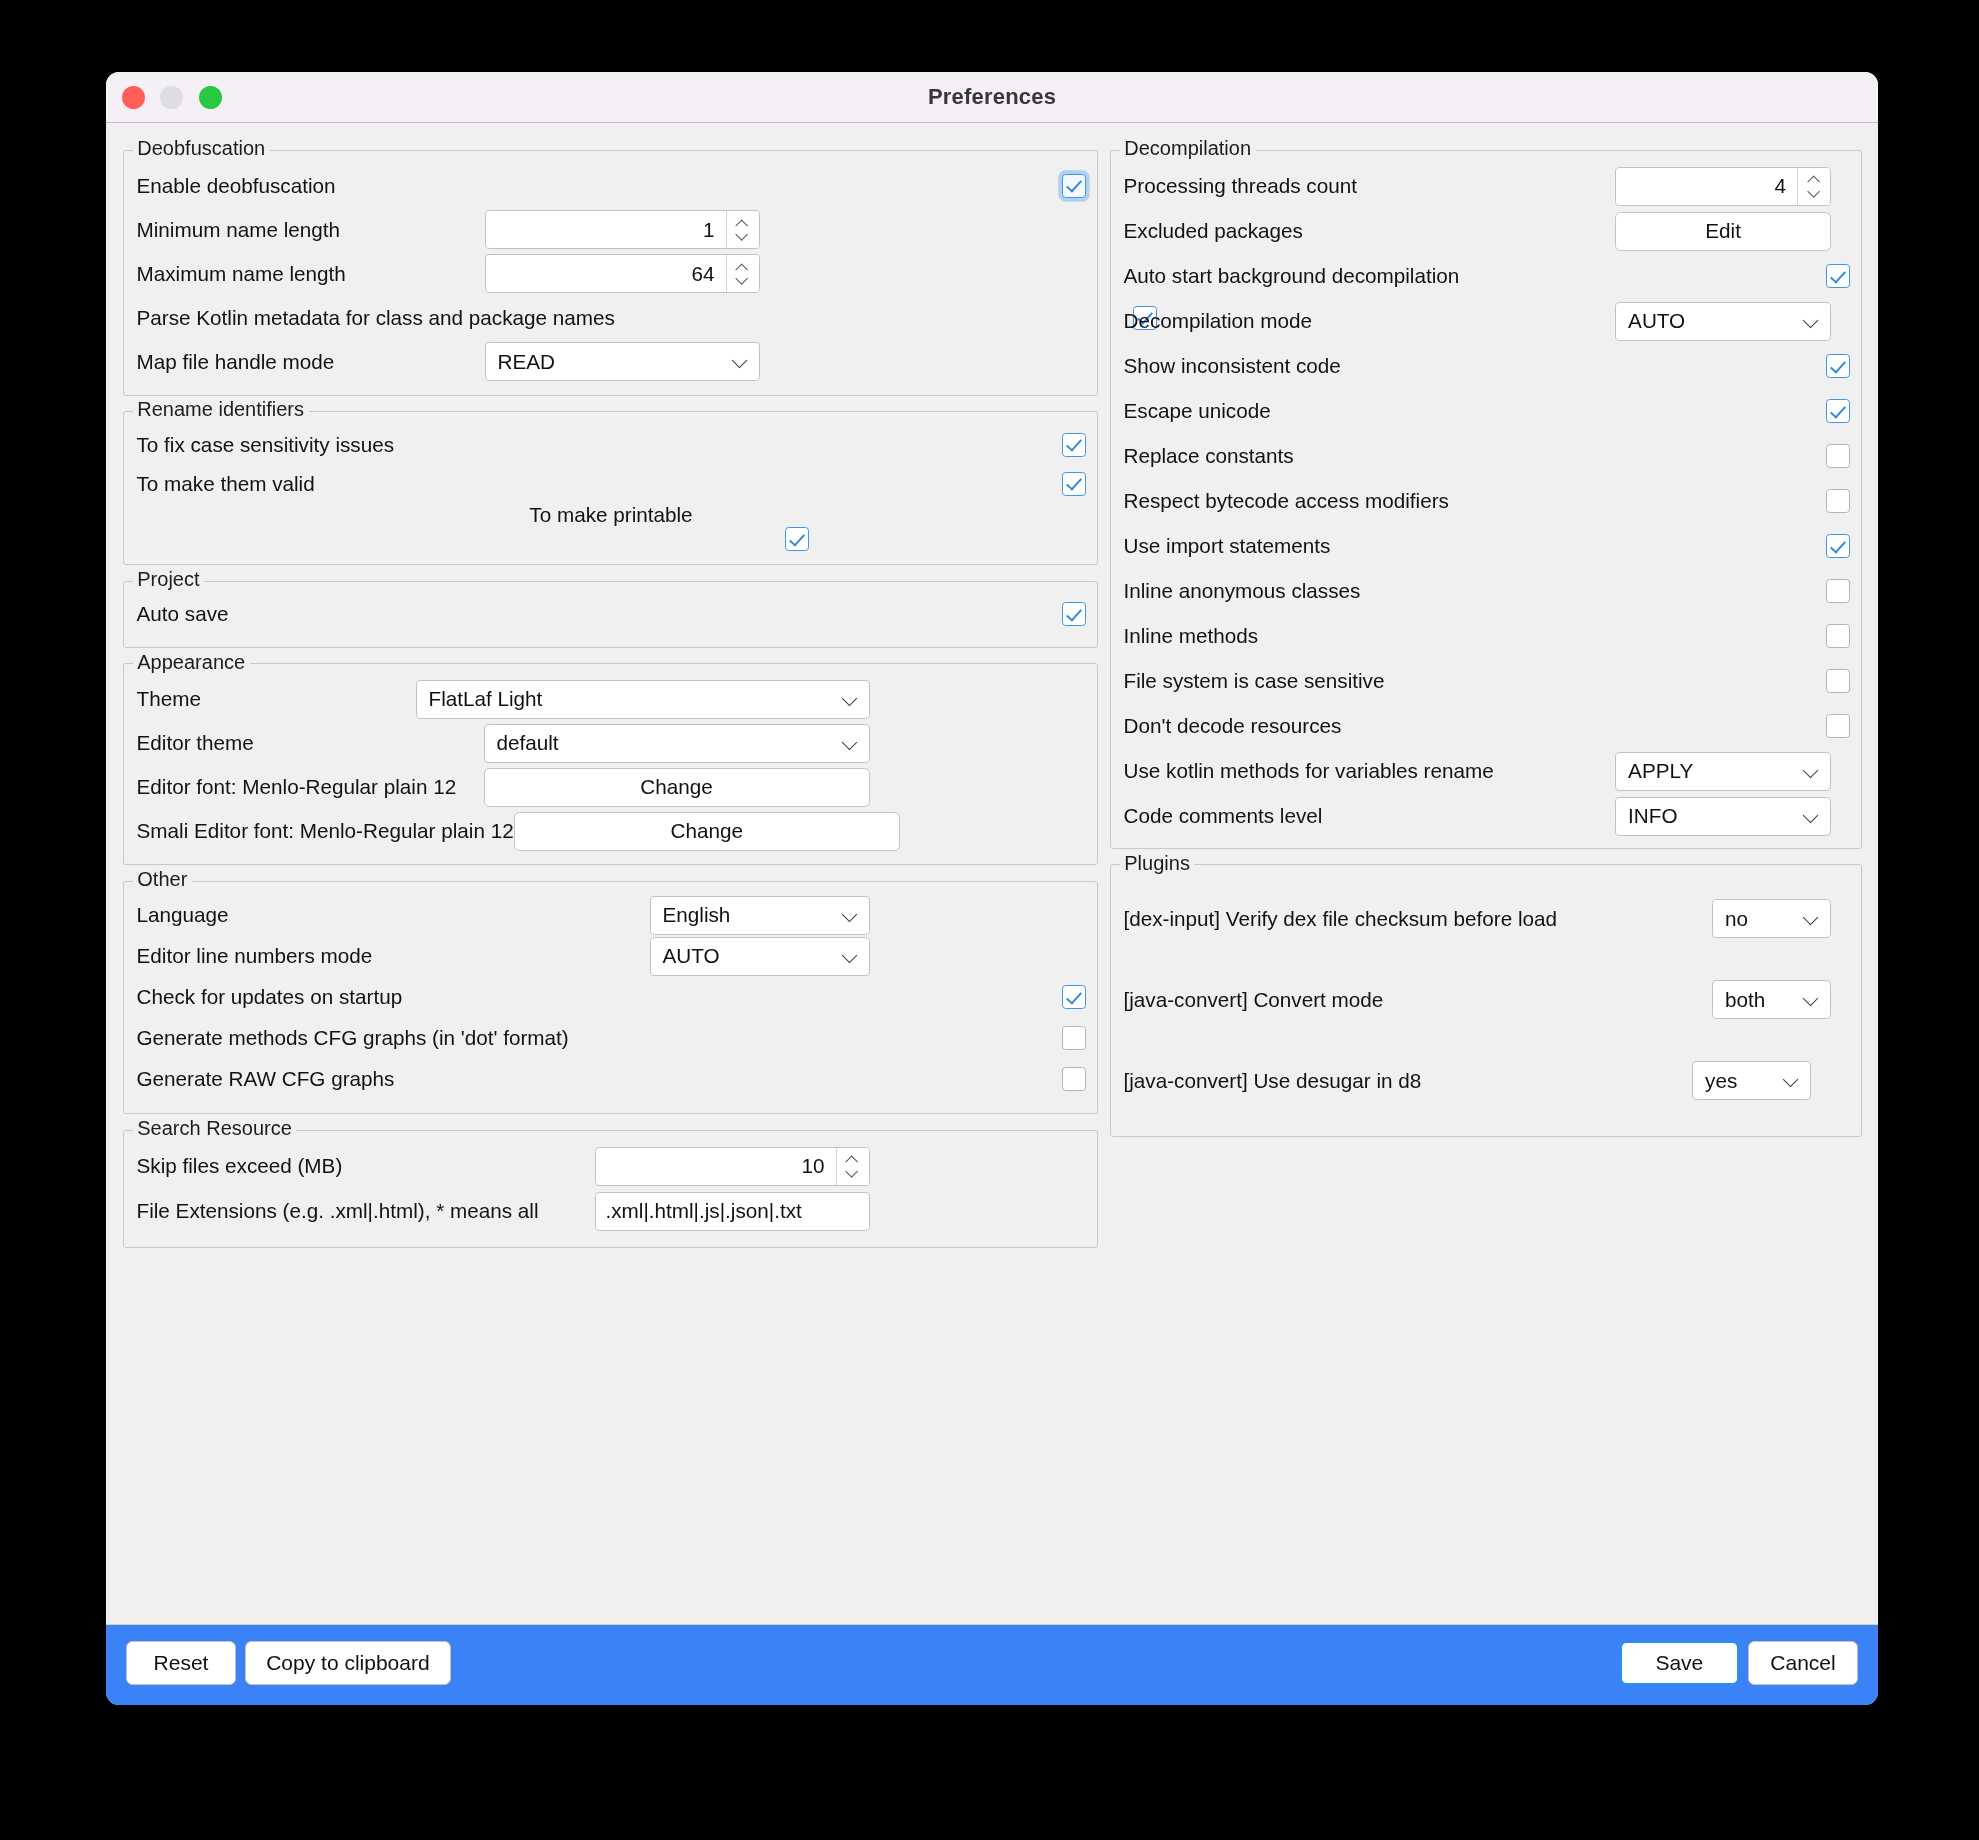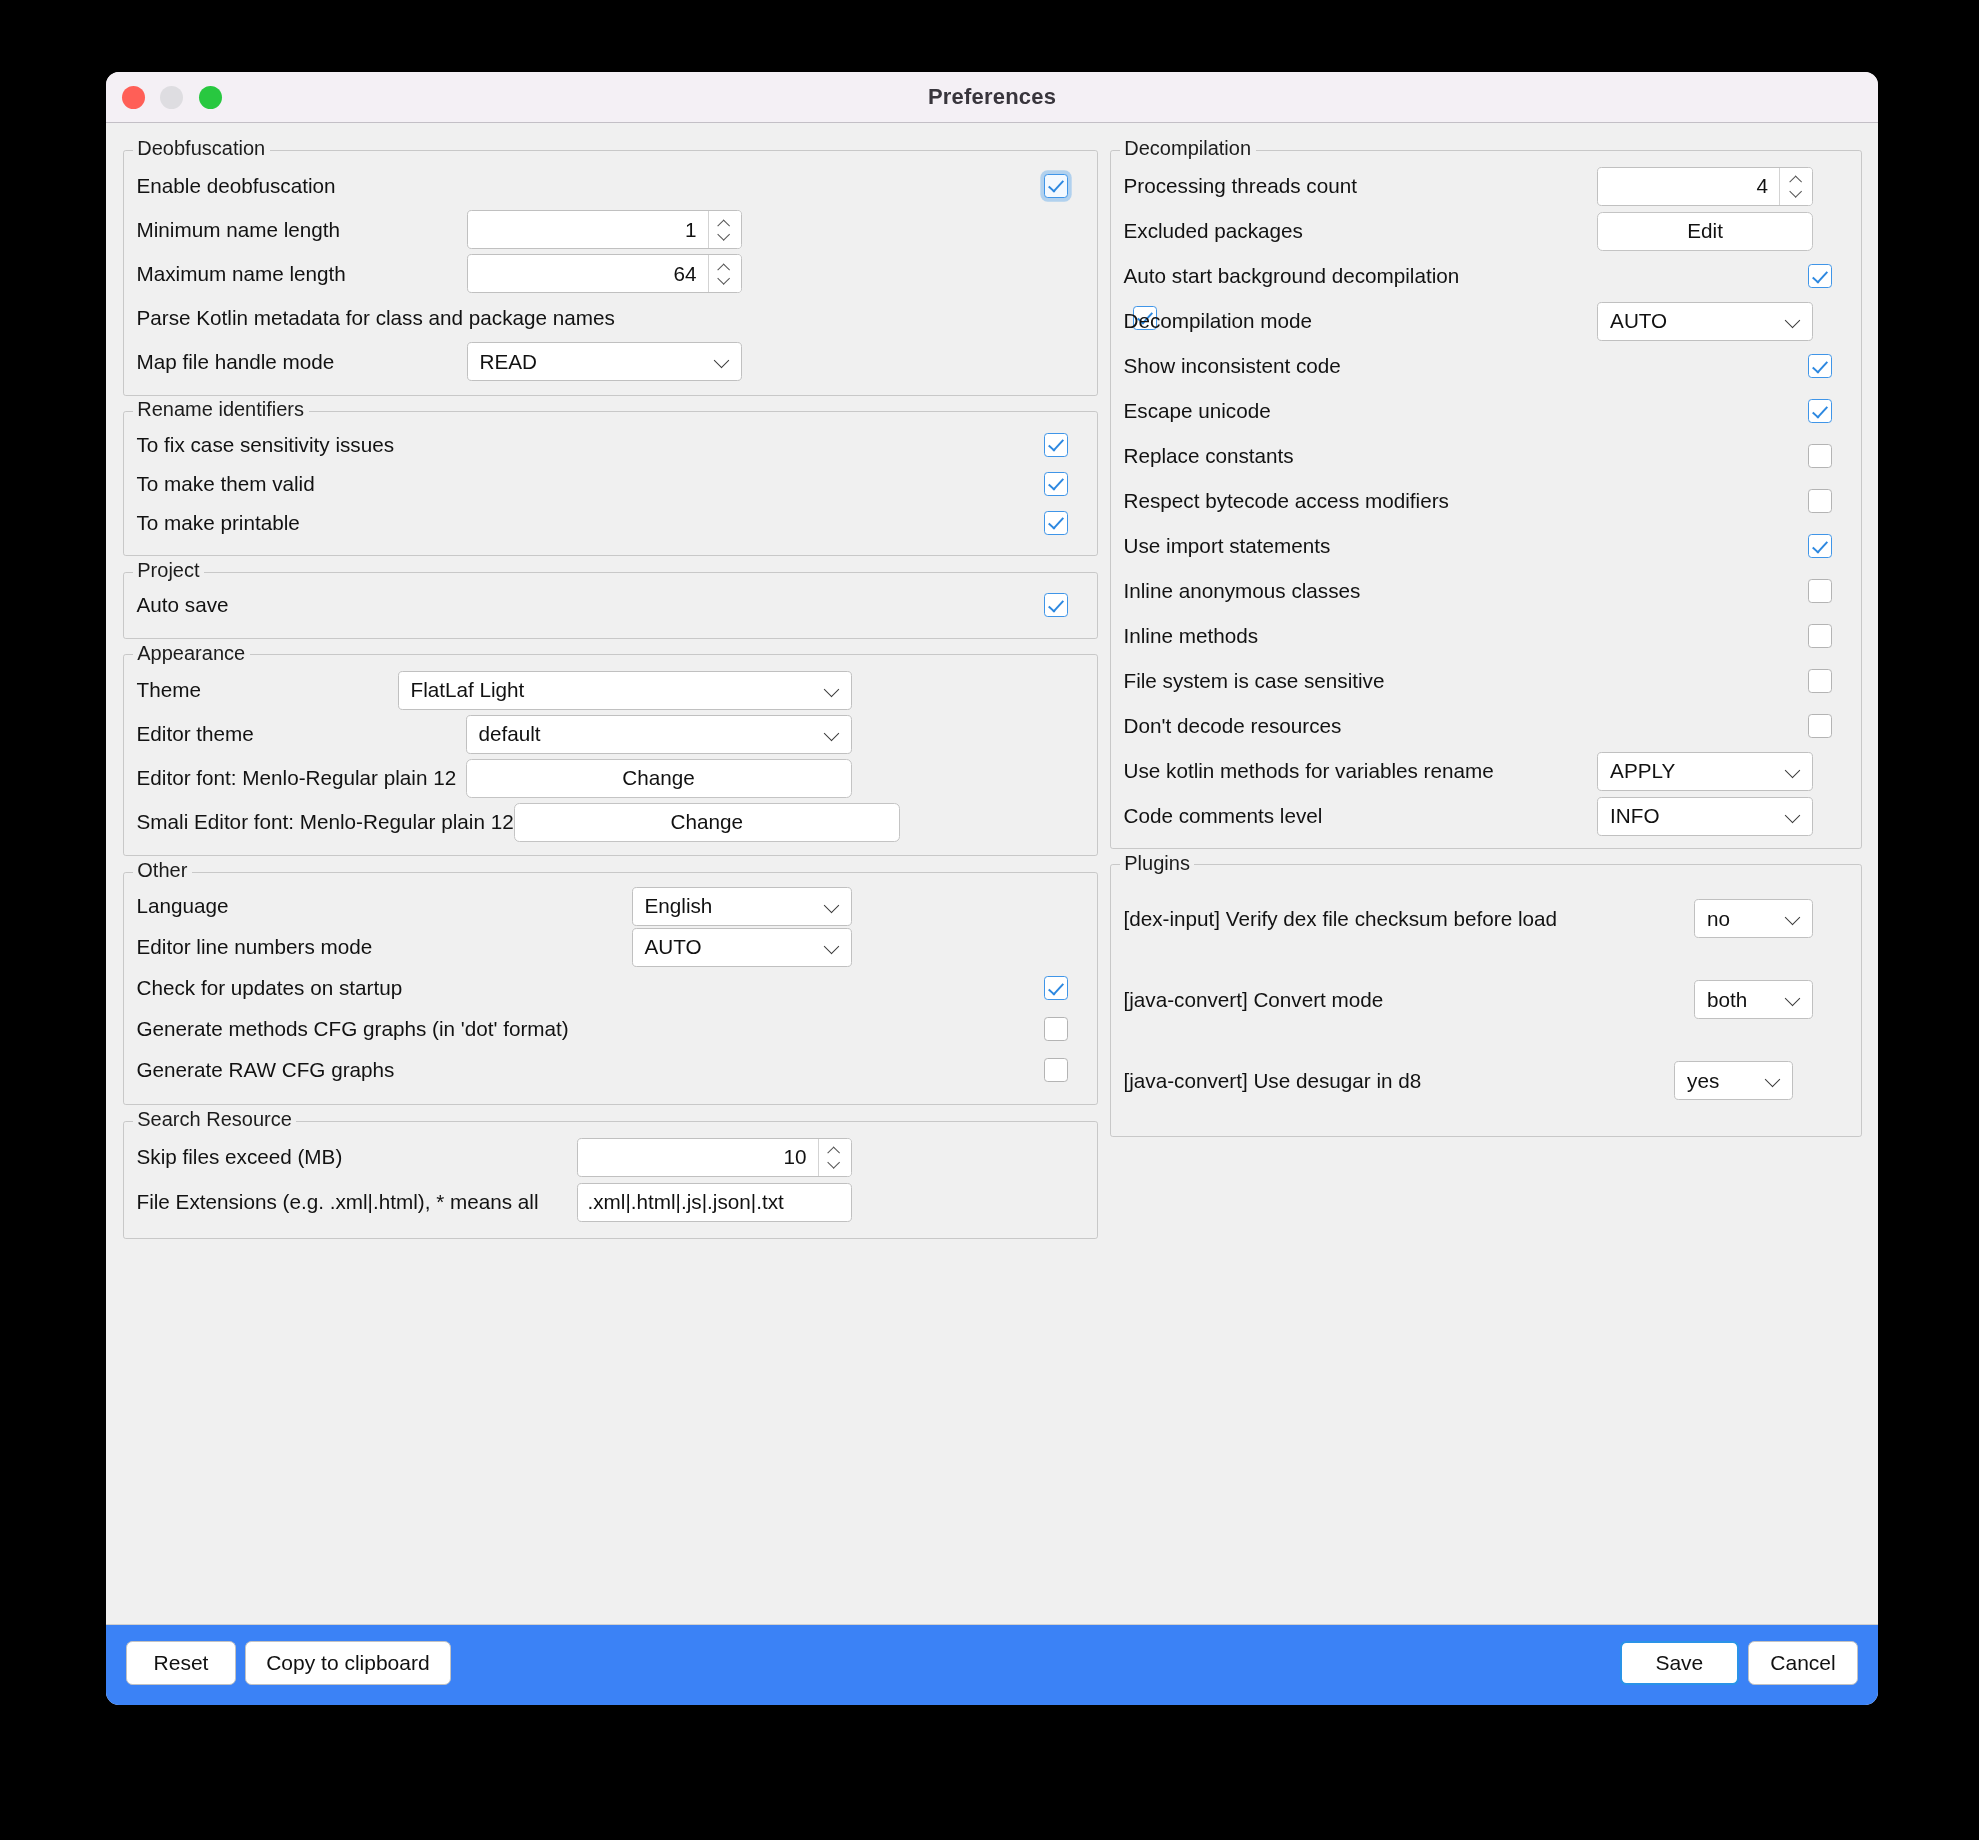--- a/index.html
+++ b/index.html
@@ -64,7 +64,7 @@
     border: 0.9px solid #c8c8c8;
     border-radius: 2.8px;
     margin-top: 15.6px;
-    padding: 13px 29px 11px 13px;
+    padding: 13px 11px 11px 13px;
   }
   .group > .legend {
     position: absolute;

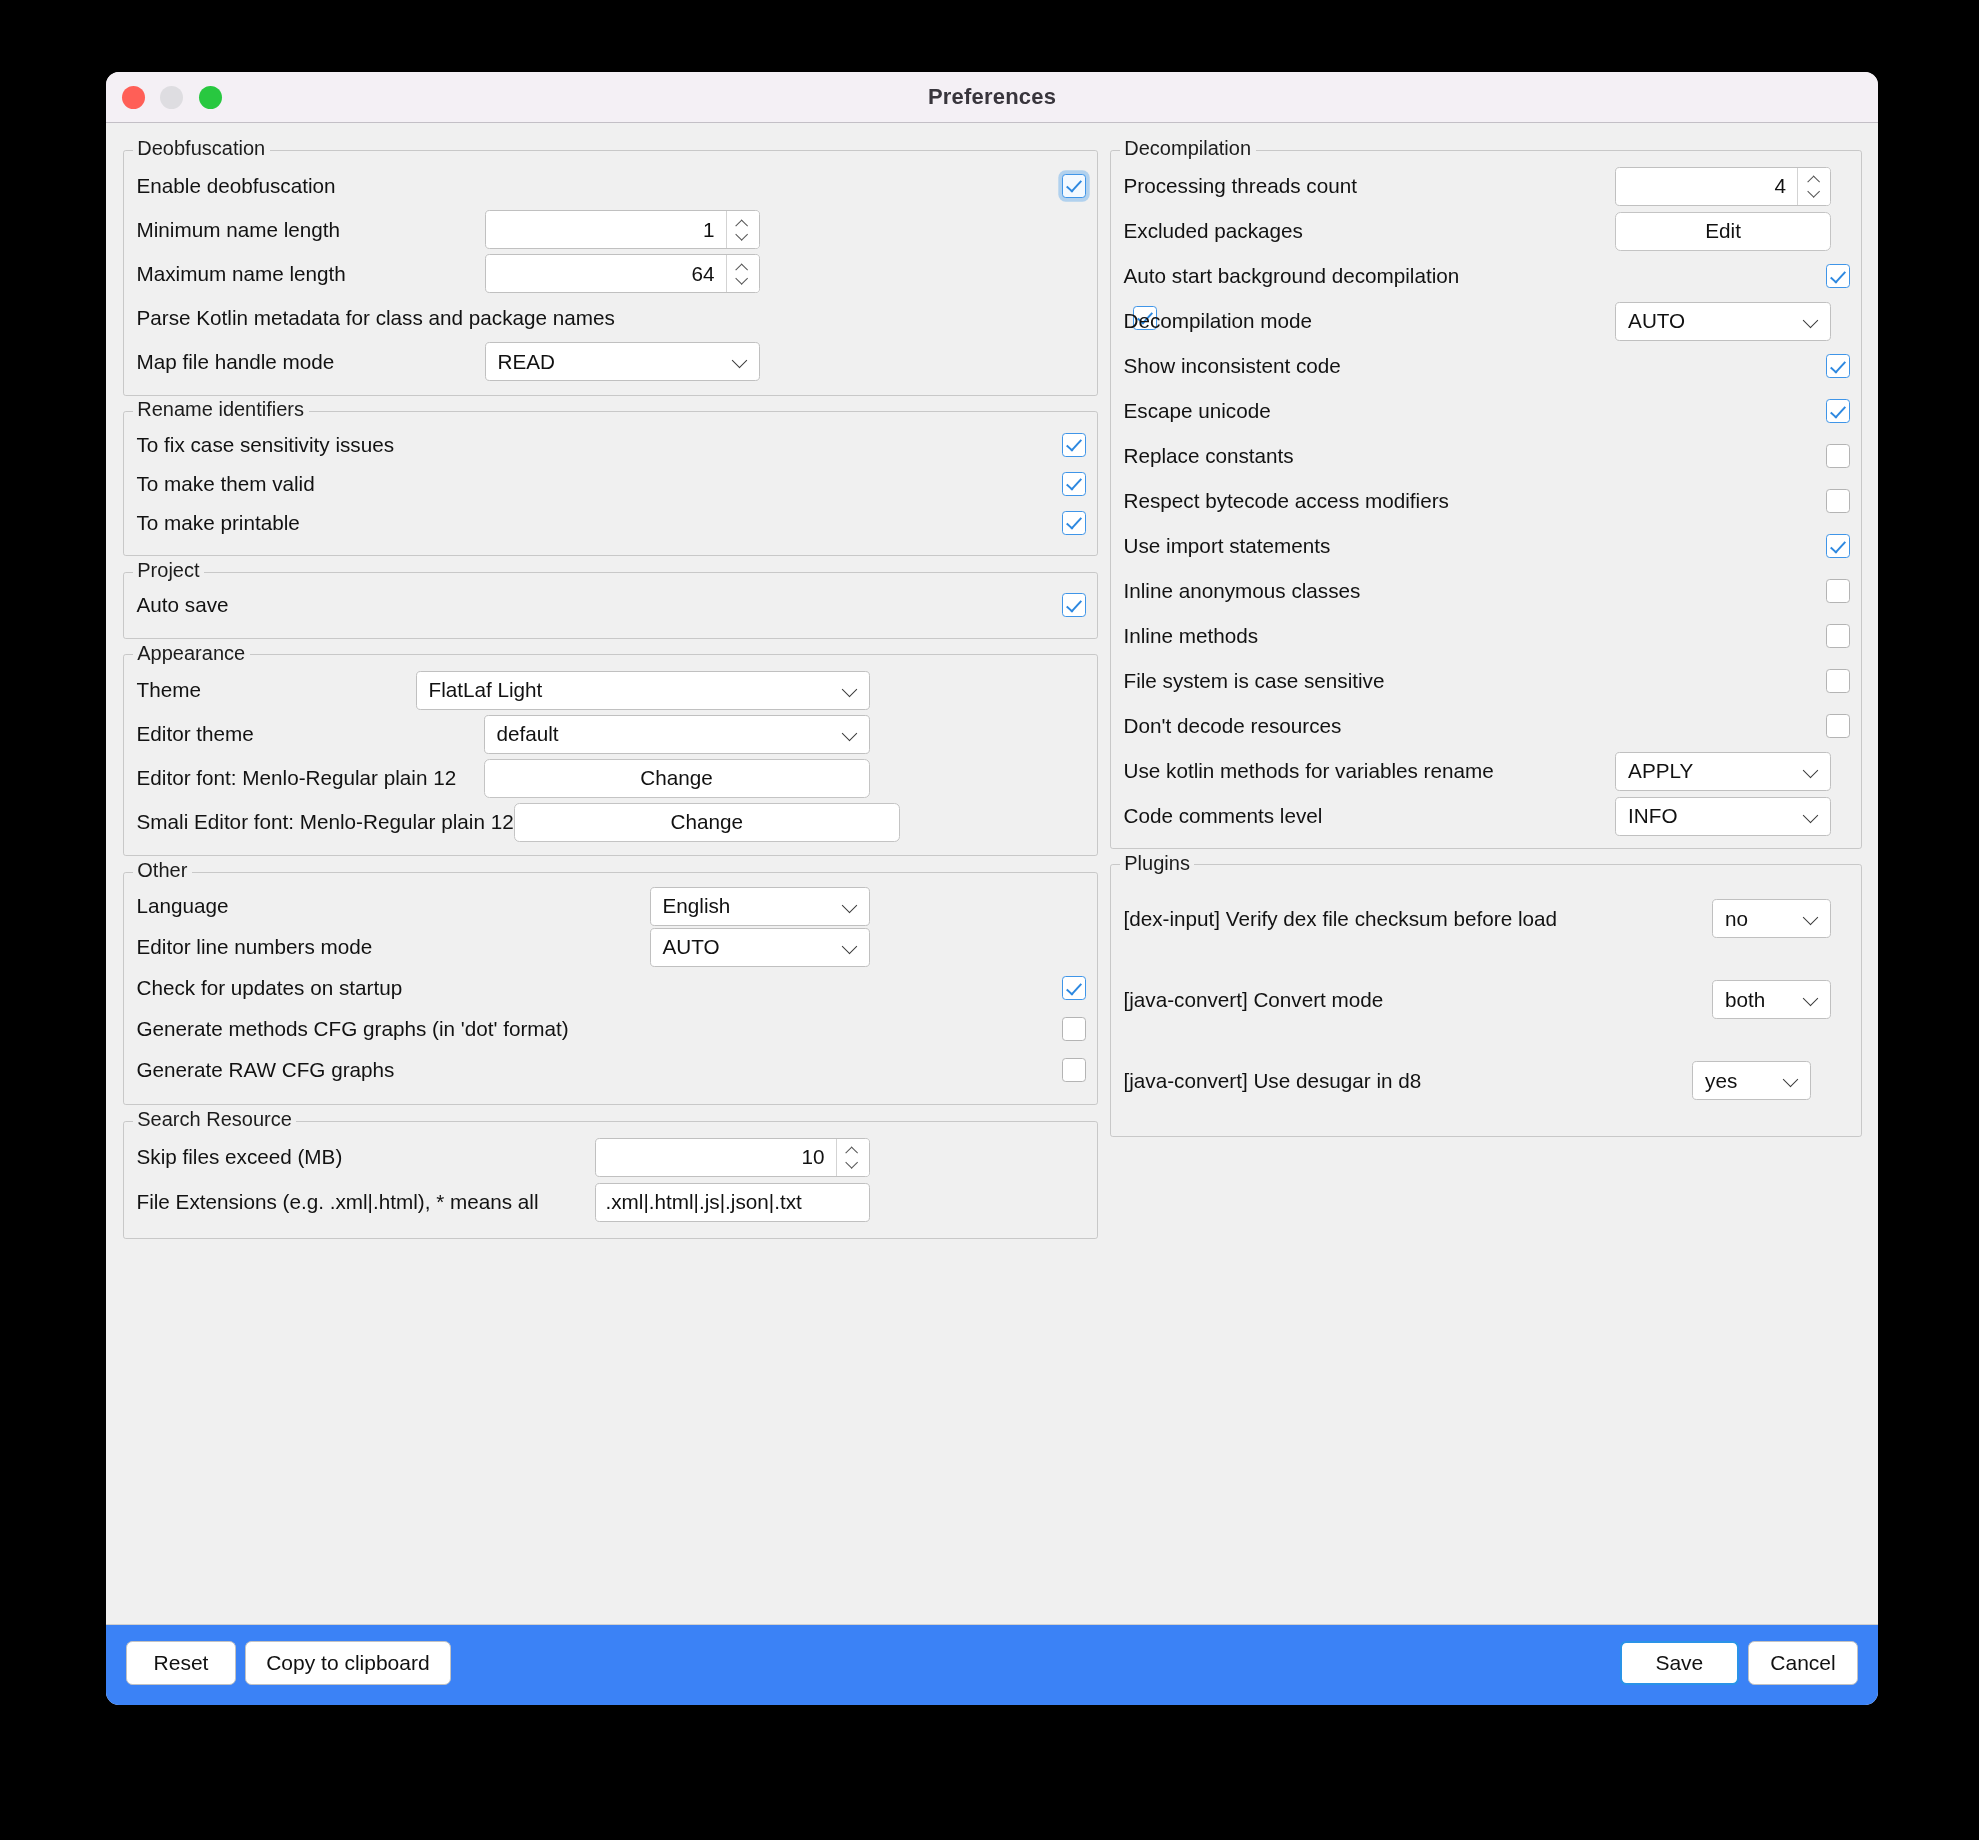--- a/index.html
+++ b/index.html
@@ -289,7 +289,7 @@
               <div class="cb on"></div>
             </div>
           </div>
-          <div class="row" style="min-height: 39px;">
+          <div class="row" style="min-height: 39px; flex-direction: column;">
             <div class="label">To make printable</div>
             <div class="spacer"></div>
             <div style="display: flex; justify-content: flex-end; flex: 0 0 auto; width: 395px;">

